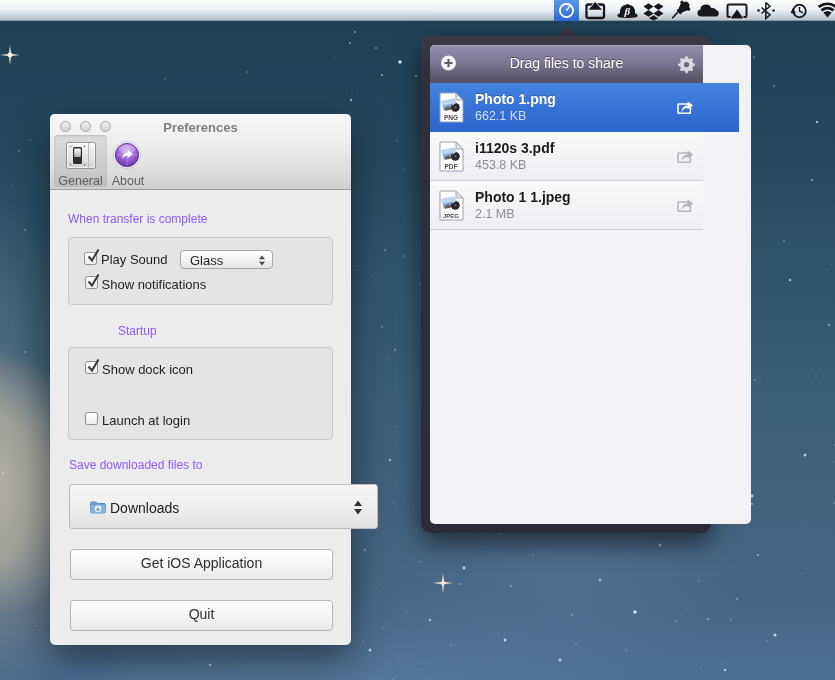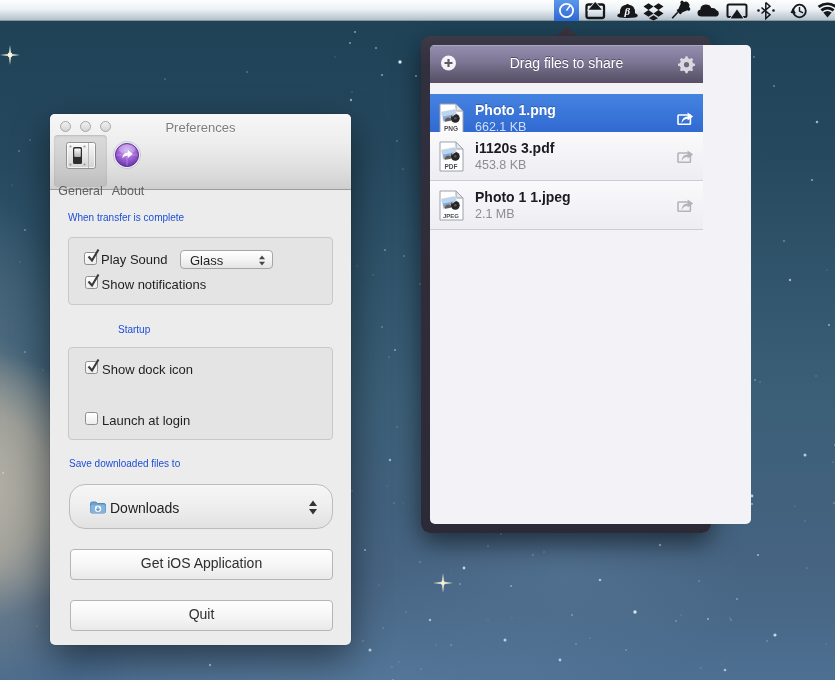--- a/index.html
+++ b/index.html
@@ -372,7 +372,7 @@
       </g>
     </svg>
   </div>
-  <div class="rowsel" style="top:49px;">
+  <div class="rowsel" style="top:38px;padding-left:36px;">
     <div class="fname">Photo 1.png</div>
       <div class="fsize">662.1 KB</div>
     <svg class="ficon" width="25" height="31">

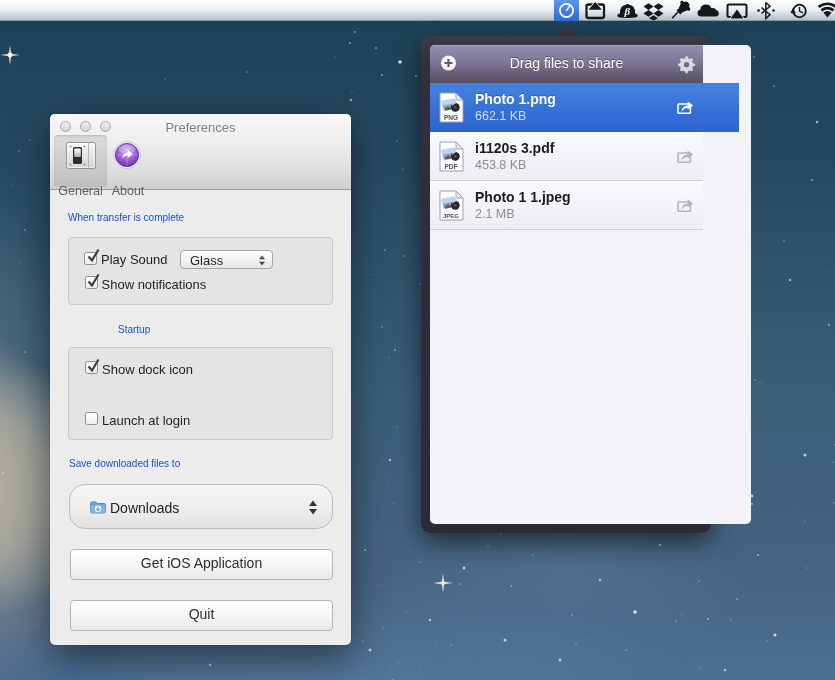--- a/index.html
+++ b/index.html
@@ -54,7 +54,7 @@
 #ptb{position:absolute;left:0;top:0;width:301px;height:76px;
  border-radius:5px 5px 0 0;
  background:linear-gradient(to bottom,#f7f7f7 0%,#ededed 40%,#dedede 75%,#cfcfcf 100%);
- border-bottom:1px solid #9d9d9d;box-sizing:border-box;}
+ border-bottom:1px solid #9d9d9d;box-sizing:border-box;font-weight:bold;}
 #ptb .title{position:absolute;left:0;right:0;top:6px;text-align:center;
  font-size:13px;color:#7e7e7e;text-shadow:0 1px 0 rgba(255,255,255,0.6);}
 .tl{position:absolute;top:7px;width:11px;height:11px;border-radius:50%;

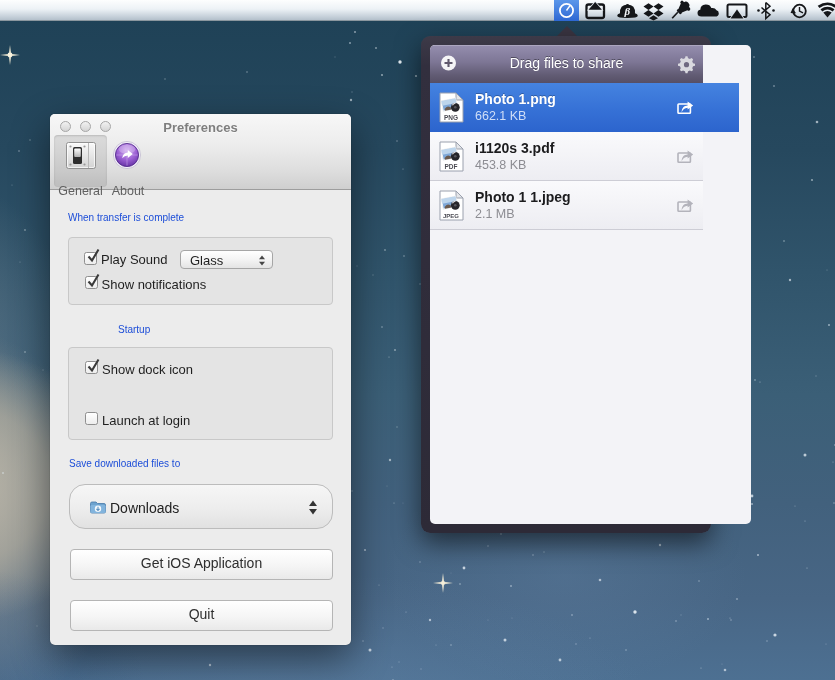--- a/index.html
+++ b/index.html
@@ -62,7 +62,7 @@
  border:1px solid #a6a6a6;box-sizing:border-box;}
 #gensel{position:absolute;left:4px;top:21px;width:53px;height:52px;border-radius:4px;
  background:rgba(0,0,0,0.09);box-shadow:inset 0 1px 2px rgba(0,0,0,0.15);}
-.tblbl{position:absolute;top:60px;font-size:12.5px;color:#606060;text-align:center;margin-top:10px;}
+.tblbl{position:absolute;top:60px;font-size:12.5px;color:#606060;text-align:center;}
 
 .seclbl{position:absolute;font-size:10px;color:#1d4ed8;}
 .gbox{position:absolute;left:18px;width:265px;border-radius:4px;

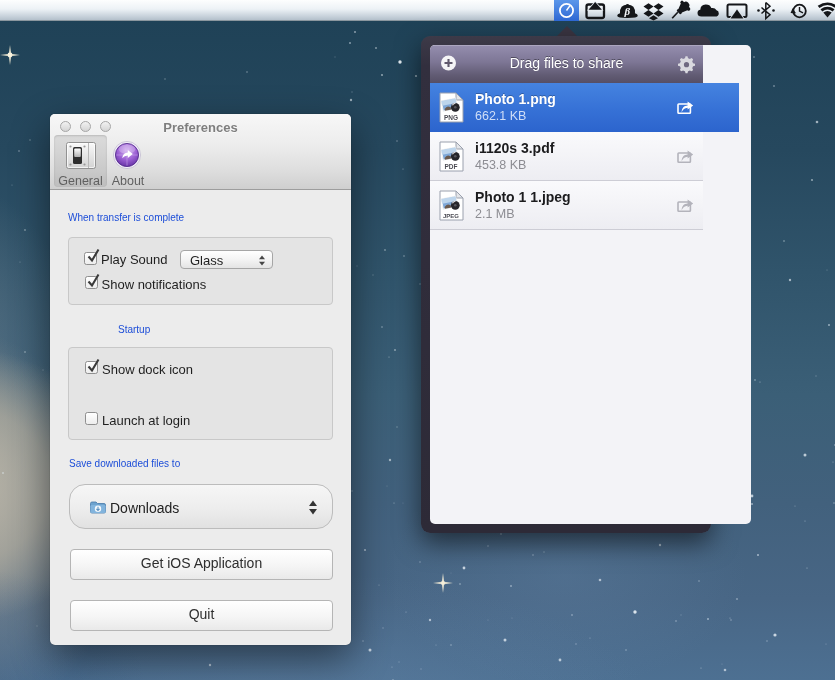--- a/index.html
+++ b/index.html
@@ -64,7 +64,7 @@
  background:rgba(0,0,0,0.09);box-shadow:inset 0 1px 2px rgba(0,0,0,0.15);}
 .tblbl{position:absolute;top:60px;font-size:12.5px;color:#606060;text-align:center;}
 
-.seclbl{position:absolute;font-size:10px;color:#1d4ed8;}
+.seclbl{position:absolute;font-size:12px;color:#8b5cf6;}
 .gbox{position:absolute;left:18px;width:265px;border-radius:4px;
  background:#e4e4e4;border:1px solid #c8c8c8;box-sizing:border-box;}
 .cb{position:absolute;width:13px;height:13px;border-radius:2.5px;

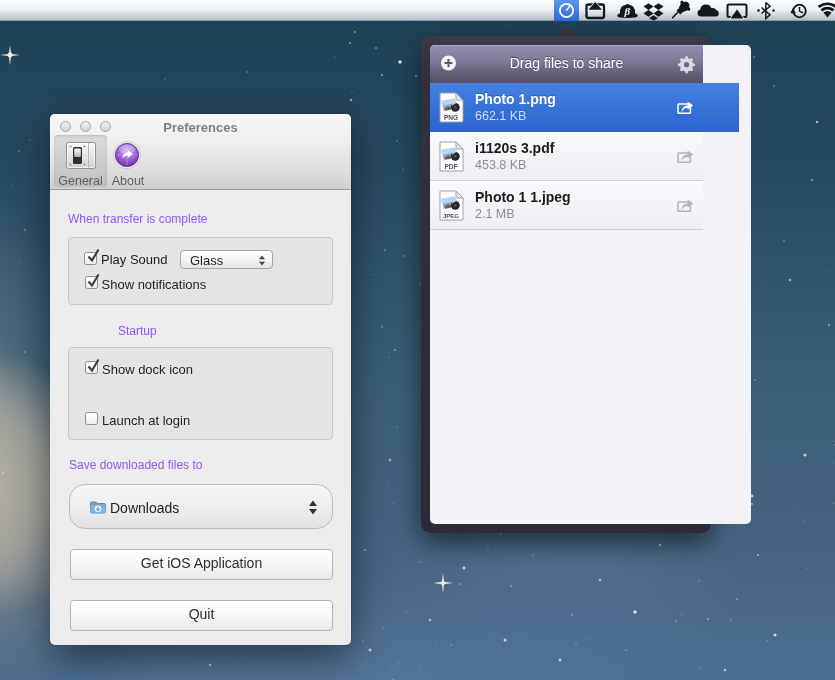--- a/index.html
+++ b/index.html
@@ -73,7 +73,7 @@
 #glass{position:absolute;left:130px;top:136px;width:93px;height:19px;border-radius:4px;
  background:linear-gradient(to bottom,#ffffff 0%,#f4f4f4 50%,#e4e4e4 100%);
  border:1px solid #a6a6a6;box-sizing:border-box;}
-#dlsel{position:absolute;left:19px;top:370px;width:264px;height:45px;border-radius:16px;
+#dlsel{position:absolute;left:19px;top:370px;width:309px;height:45px;border-radius:3px;
  background:linear-gradient(to bottom,#f6f6f6 0%,#ededed 55%,#e1e1e1 100%);
  border:1px solid #bcbcbc;box-sizing:border-box;}
 .bigbtn{position:absolute;left:20px;width:263px;height:31px;border-radius:4px;

